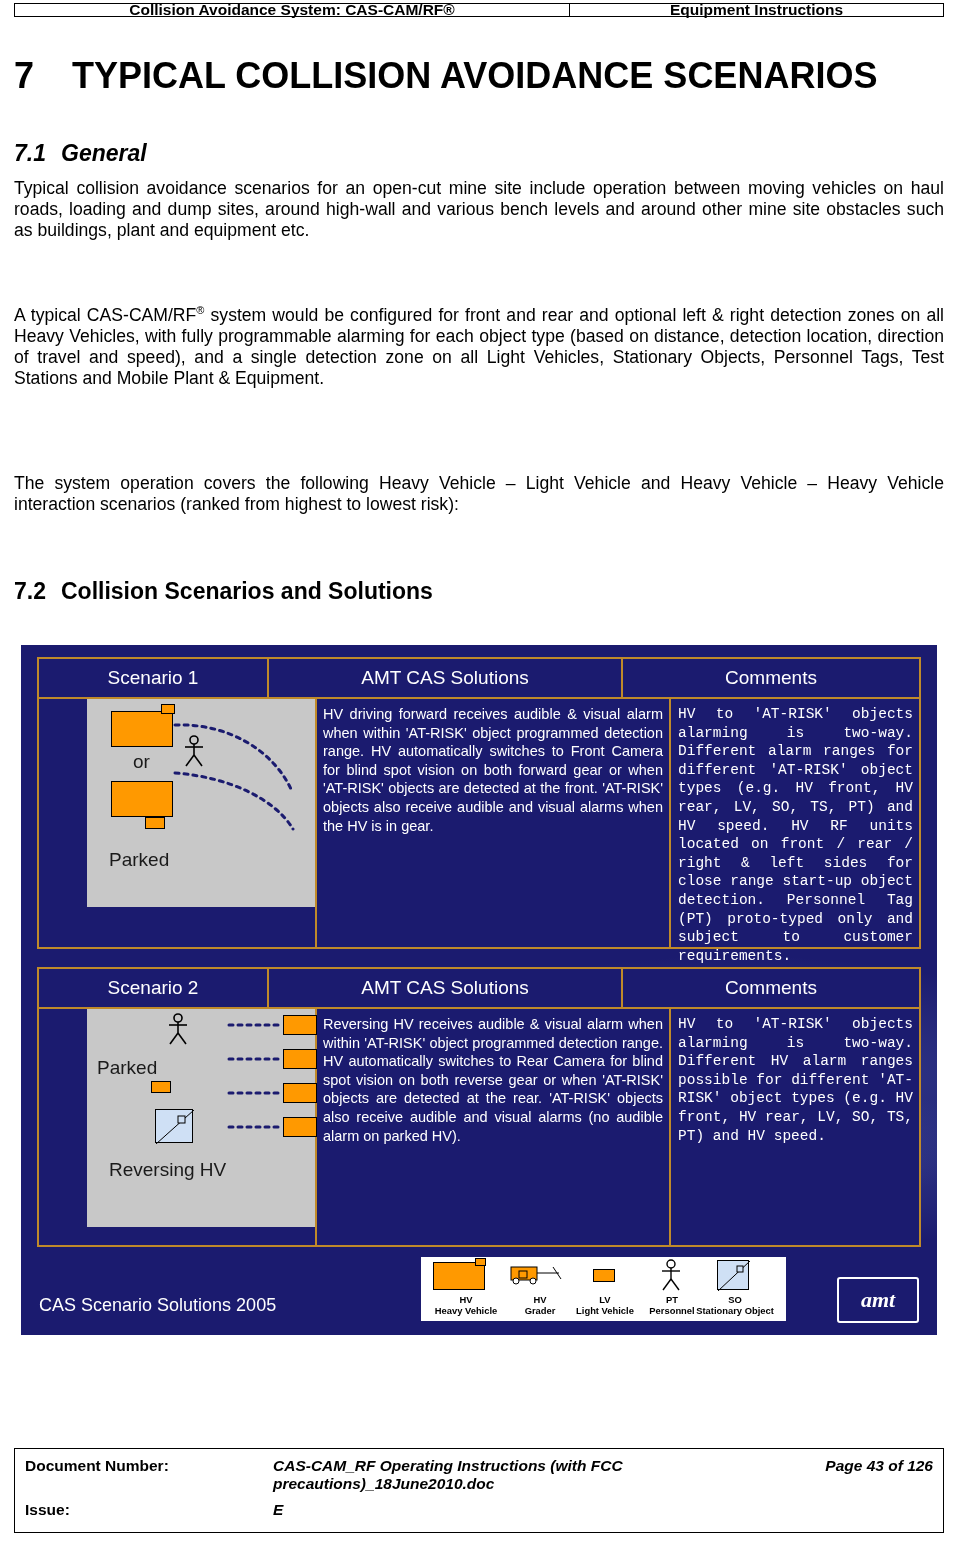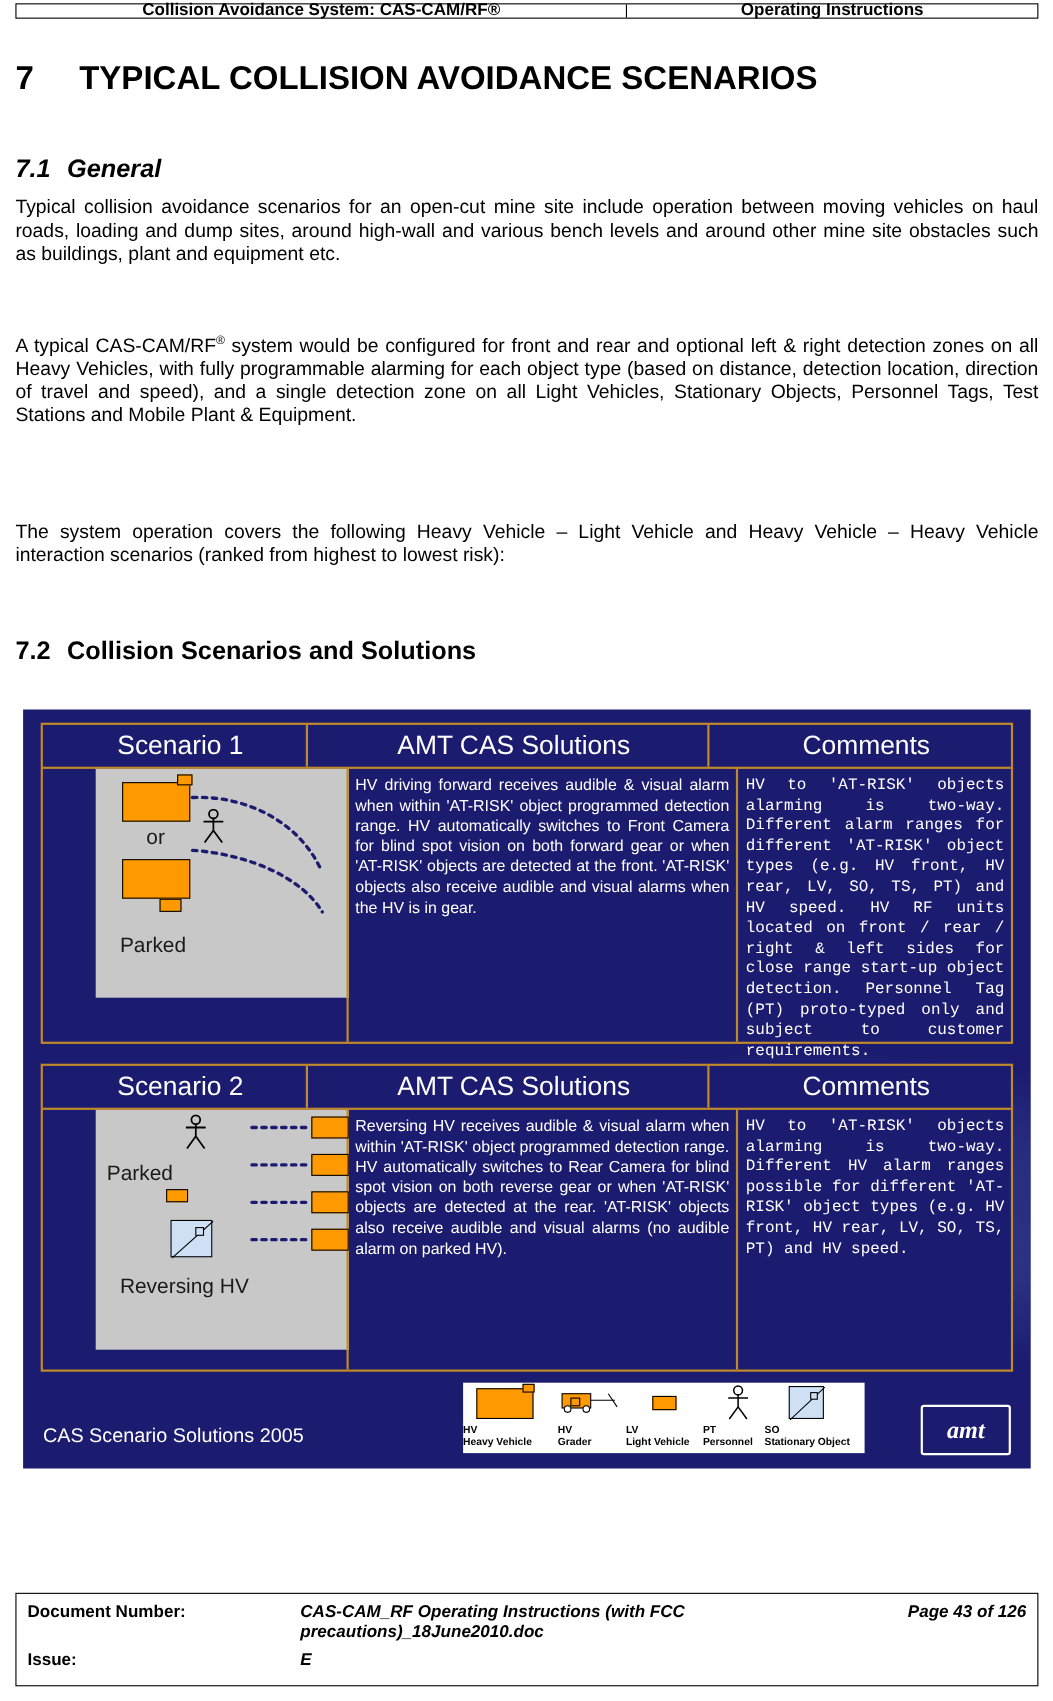--- a/index.html
+++ b/index.html
@@ -290,7 +290,7 @@
 
   <div class="doc-header">
     <div class="cell cell-left">Collision Avoidance System: CAS-CAM/RF®</div>
-    <div class="cell cell-right">Operating Instructions</div>
+    <div class="cell cell-right">Equipment Instructions</div>
   </div>
 
   <div class="h1">

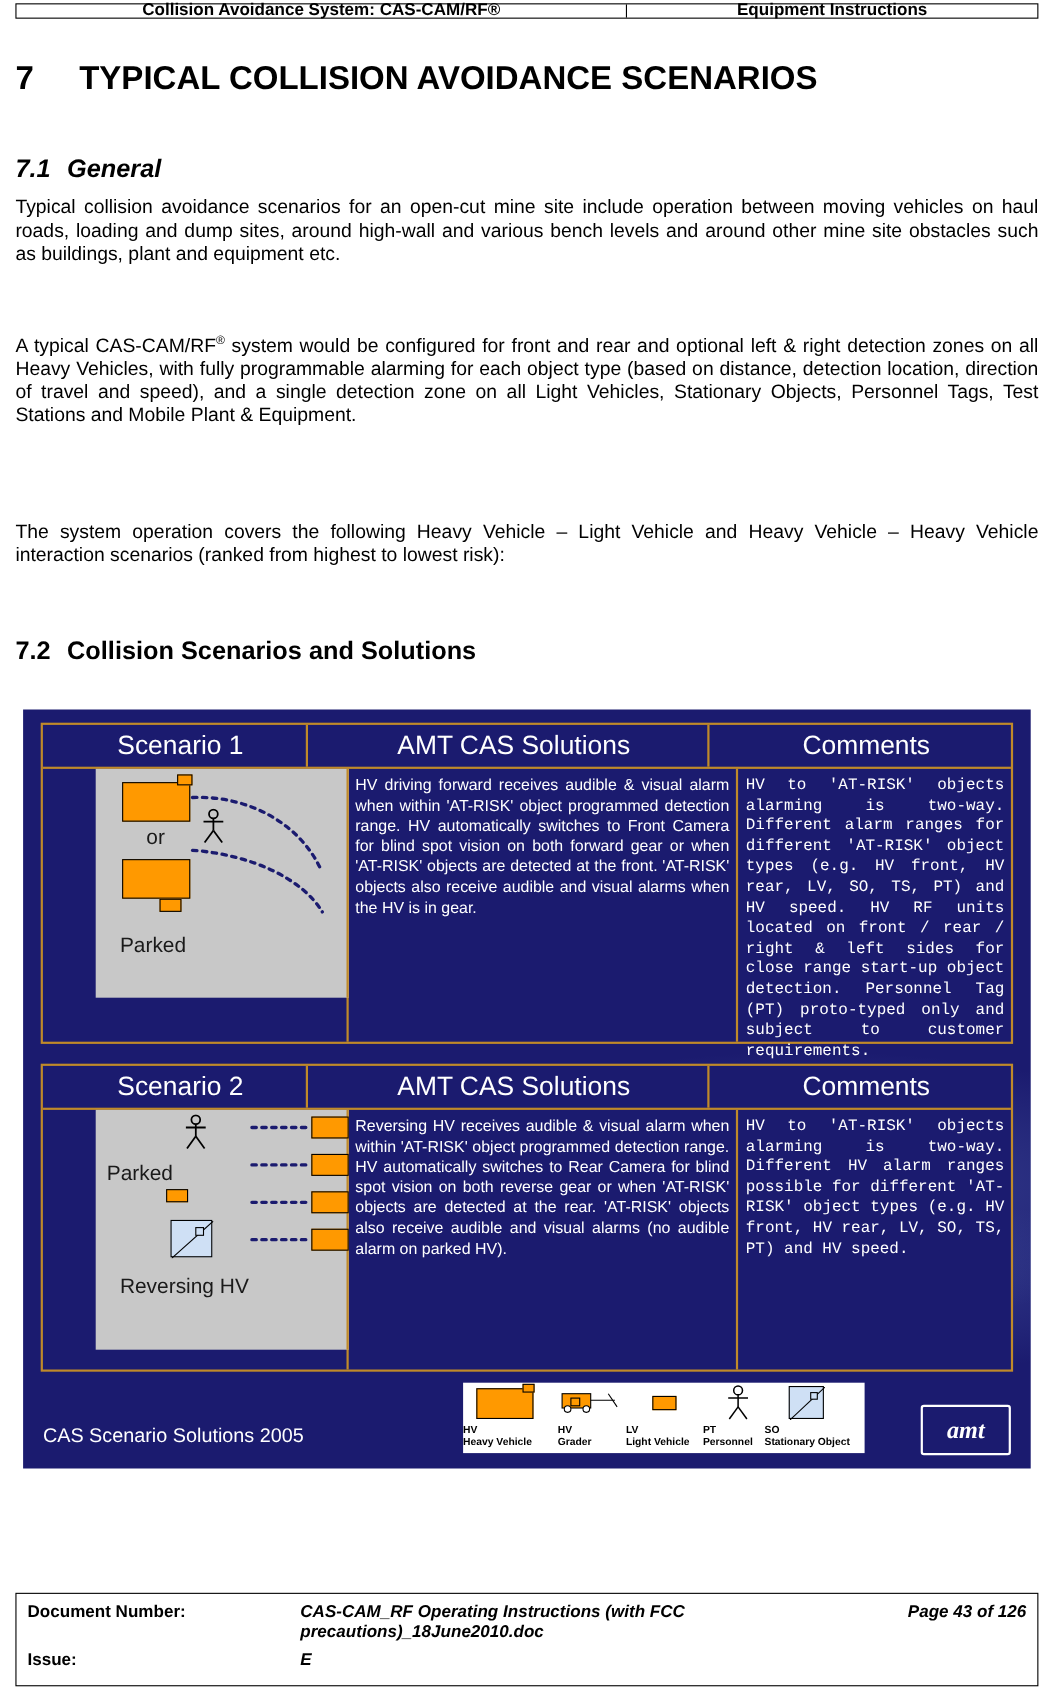--- a/index.html
+++ b/index.html
@@ -52,7 +52,7 @@
     position: absolute;
     left: 14px;
     top: 55px;
-    font-size: 30px;
+    font-size: 36px;
     font-weight: bold;
     letter-spacing: 0px;
   }

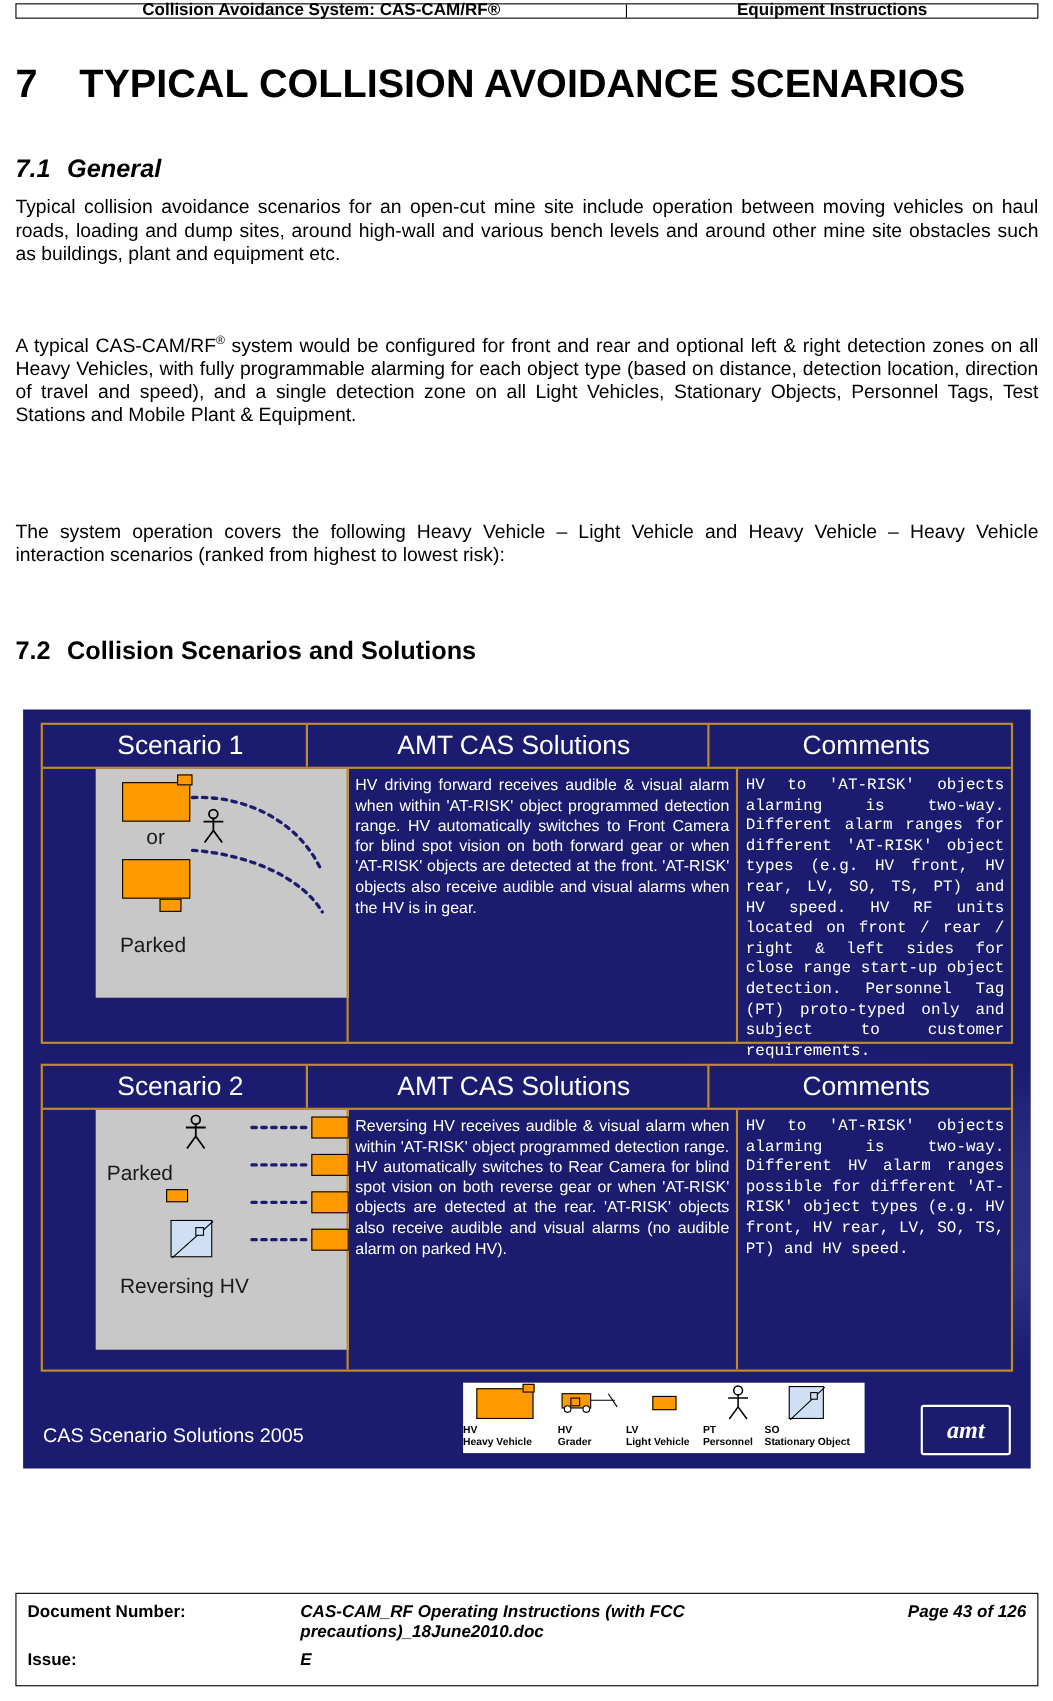--- a/index.html
+++ b/index.html
@@ -125,9 +125,8 @@
     align-items: center;
     justify-content: center;
     color: #ffffff;
-    font-size: 24px;
-    box-sizing: border-box;
-    margin-left: 11px;
+    font-size: 19px;
+    box-sizing: border-box;
   }
   .col-a { width: 230px; border-right: 2px solid #c08a2a; }
   .col-b { width: 354px; border-right: 2px solid #c08a2a; }

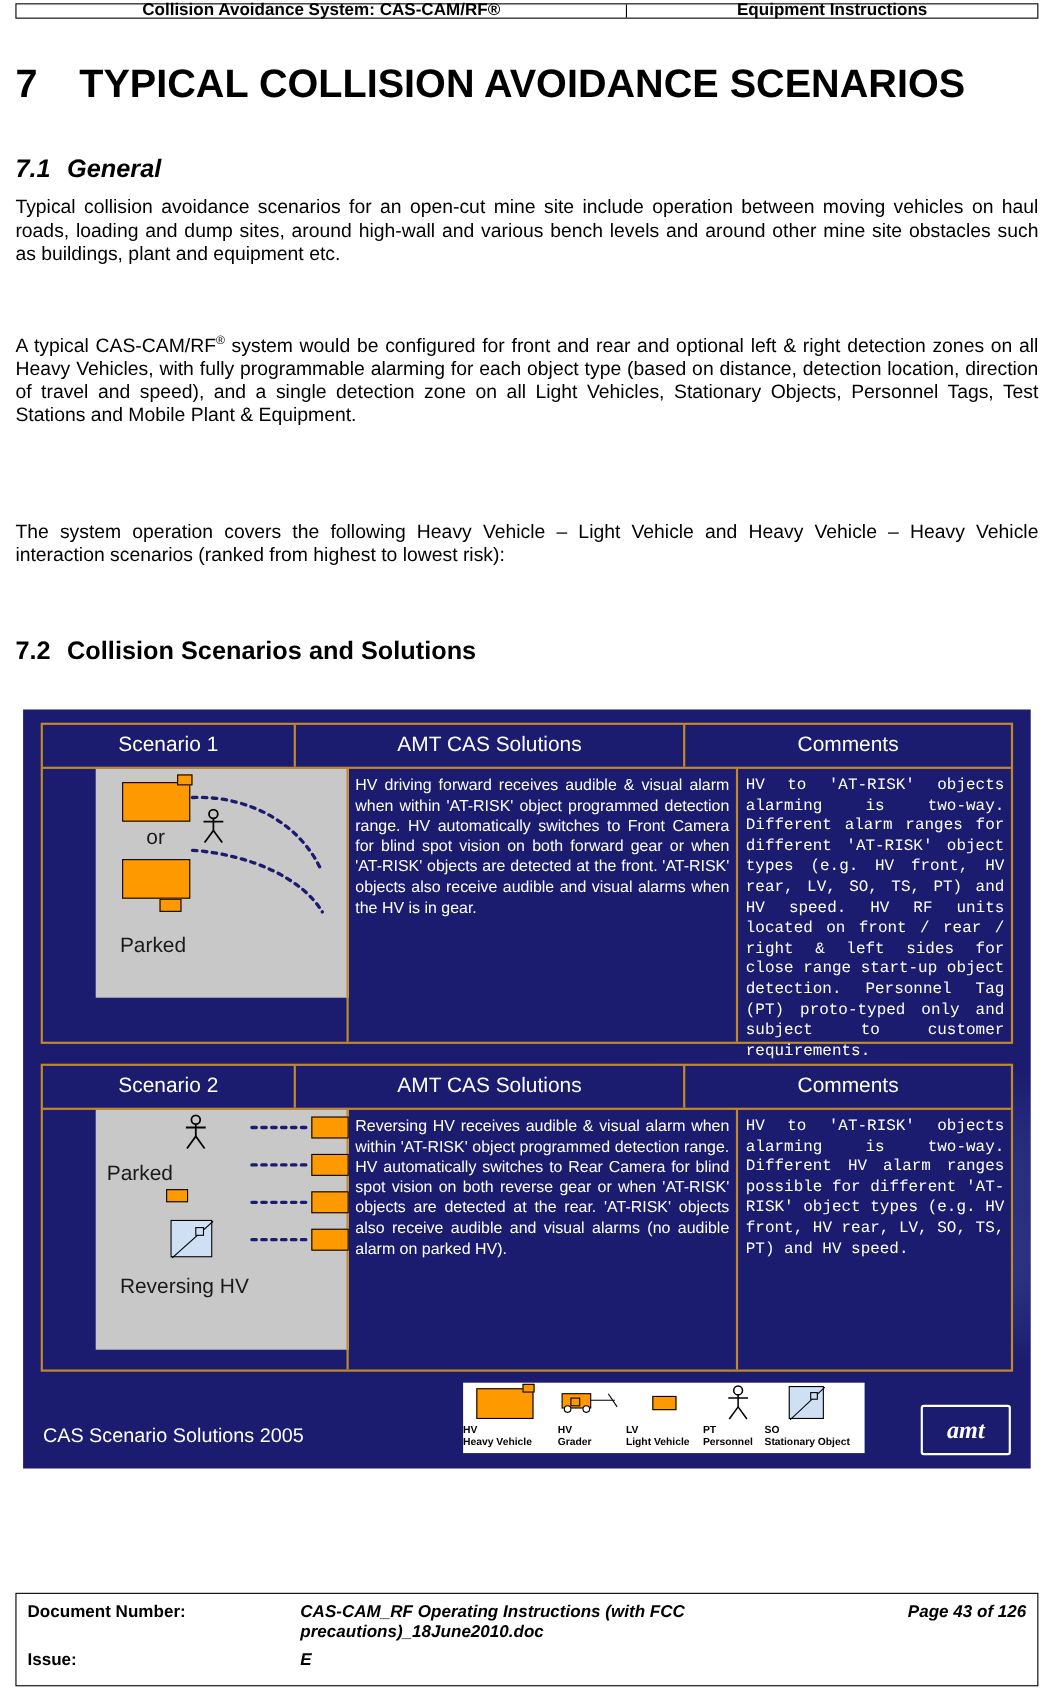--- a/index.html
+++ b/index.html
@@ -211,6 +211,7 @@
   }
   .legend-item {
     position: absolute;
+    text-align: center;
     font-size: 9.4px;
     font-weight: bold;
     line-height: 10.5px;

